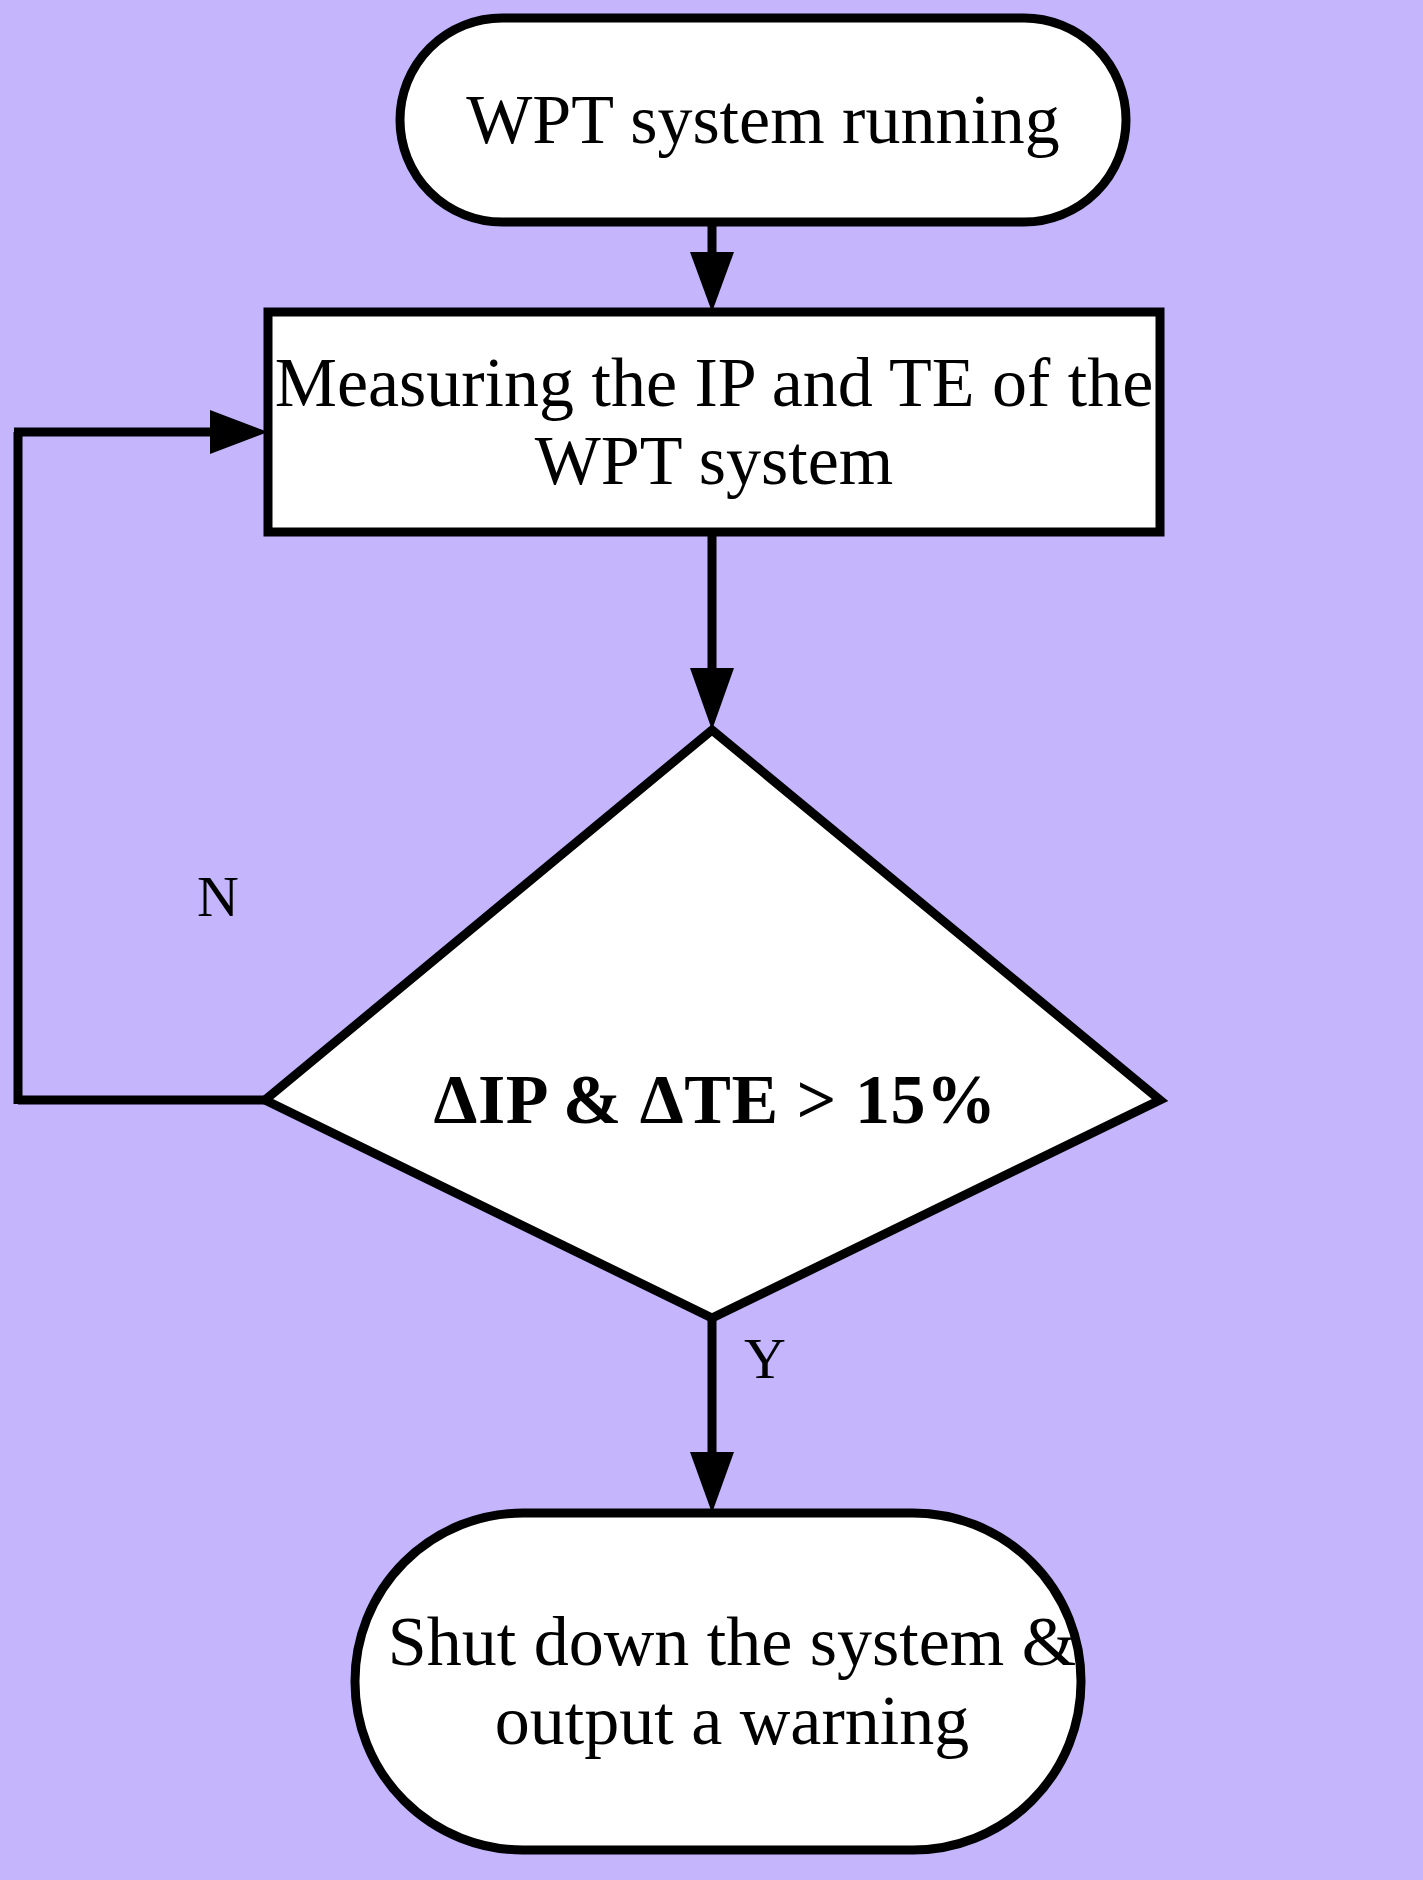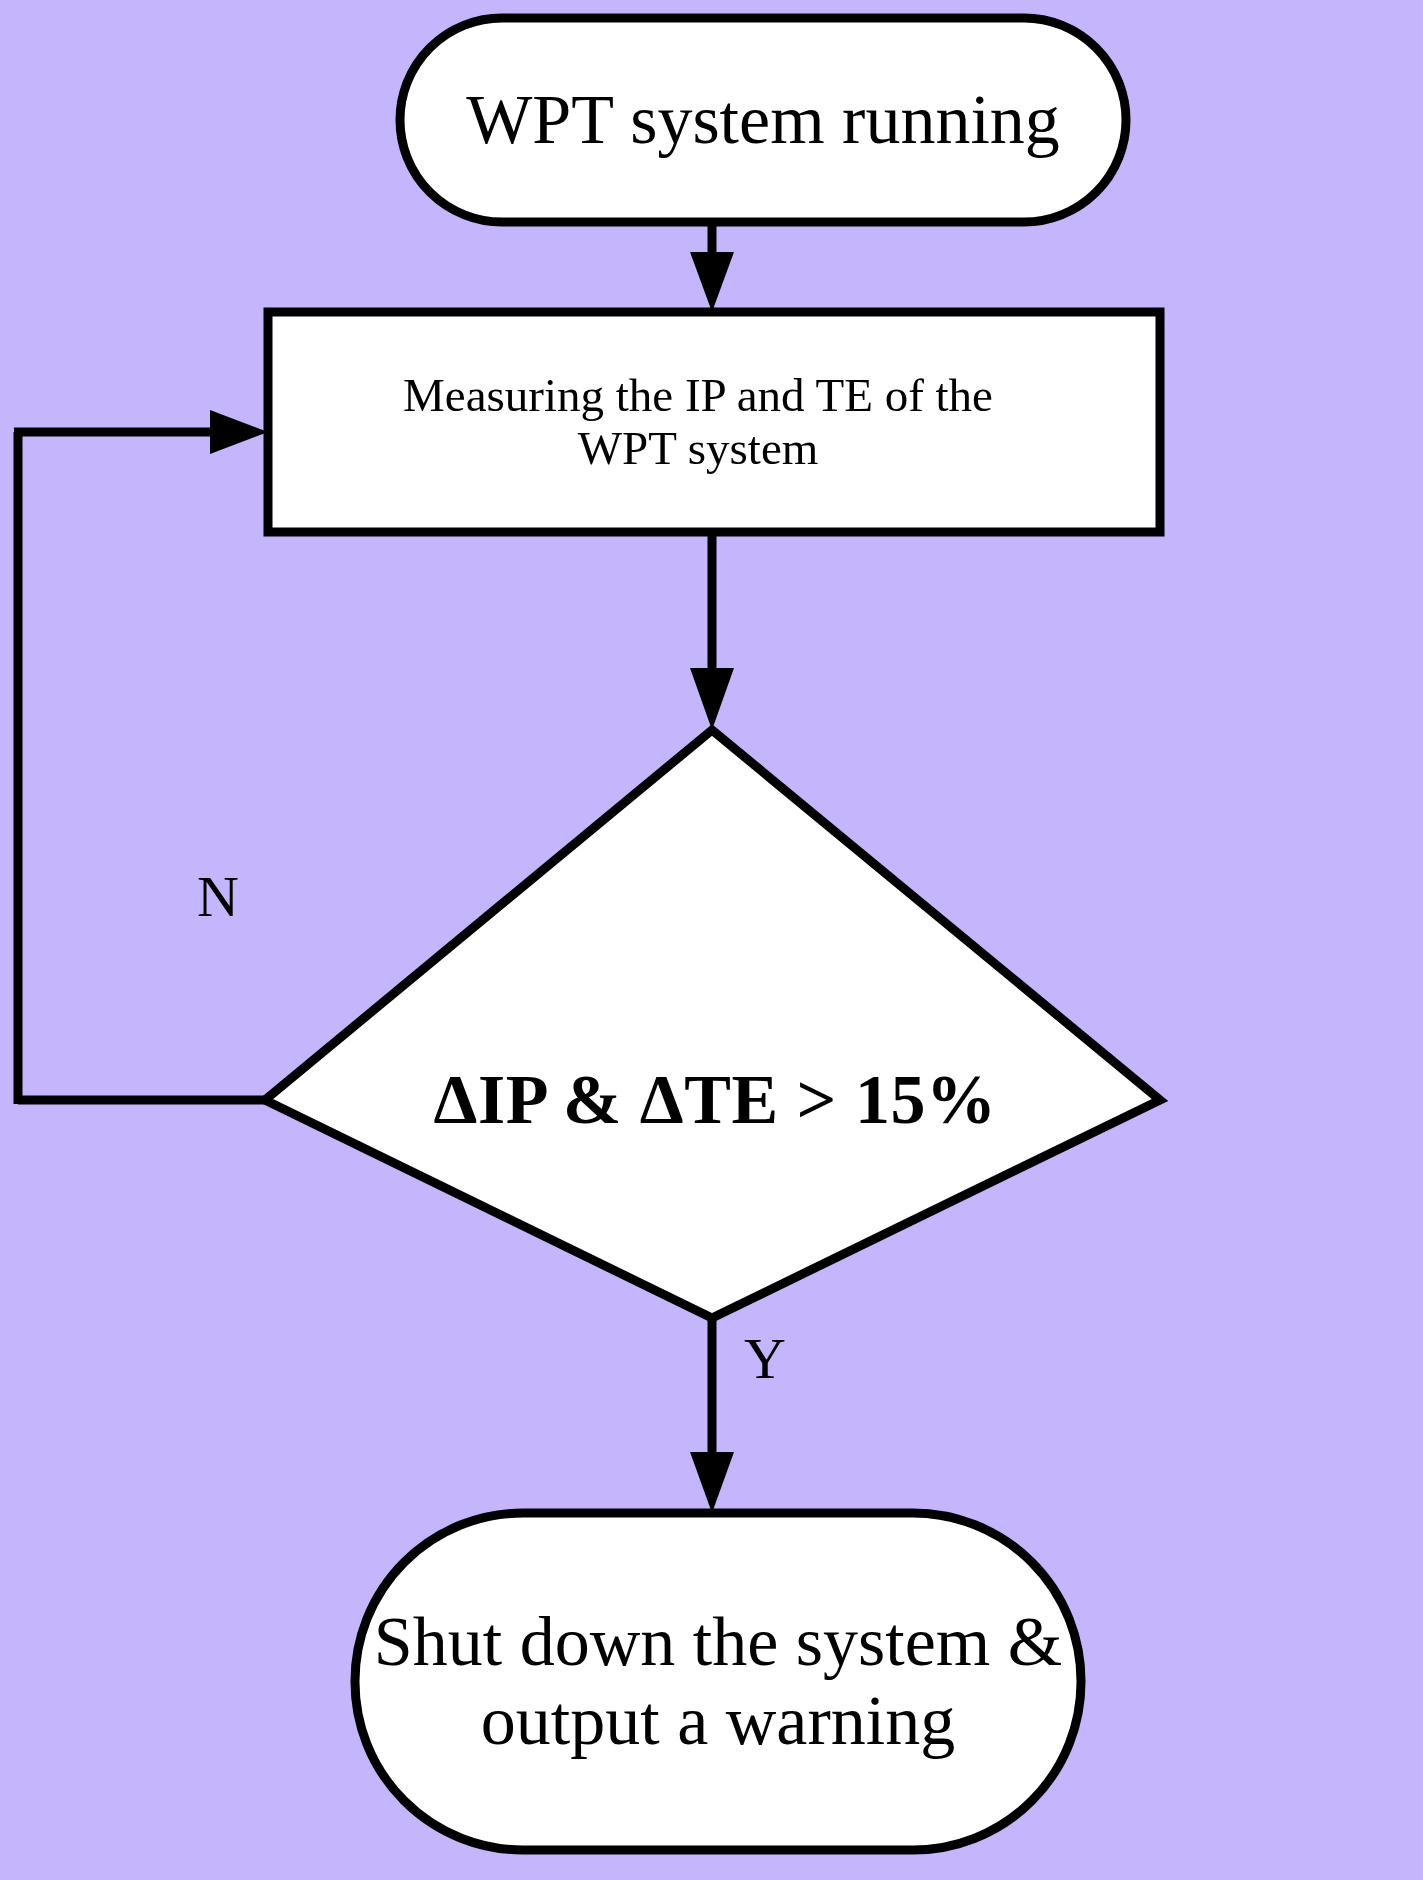--- a/index.html
+++ b/index.html
@@ -50,9 +50,9 @@
     font-size: 70px;
   }
   #process-box-label {
-    left: 252px; top: 312px;
+    left: 268px; top: 312px;
     width: 892px; height: 220px;
-    font-size: 47px;
+    font-size: 70px;
   }
   #decision-diamond-label {
     left: 400px; top: 1055px;

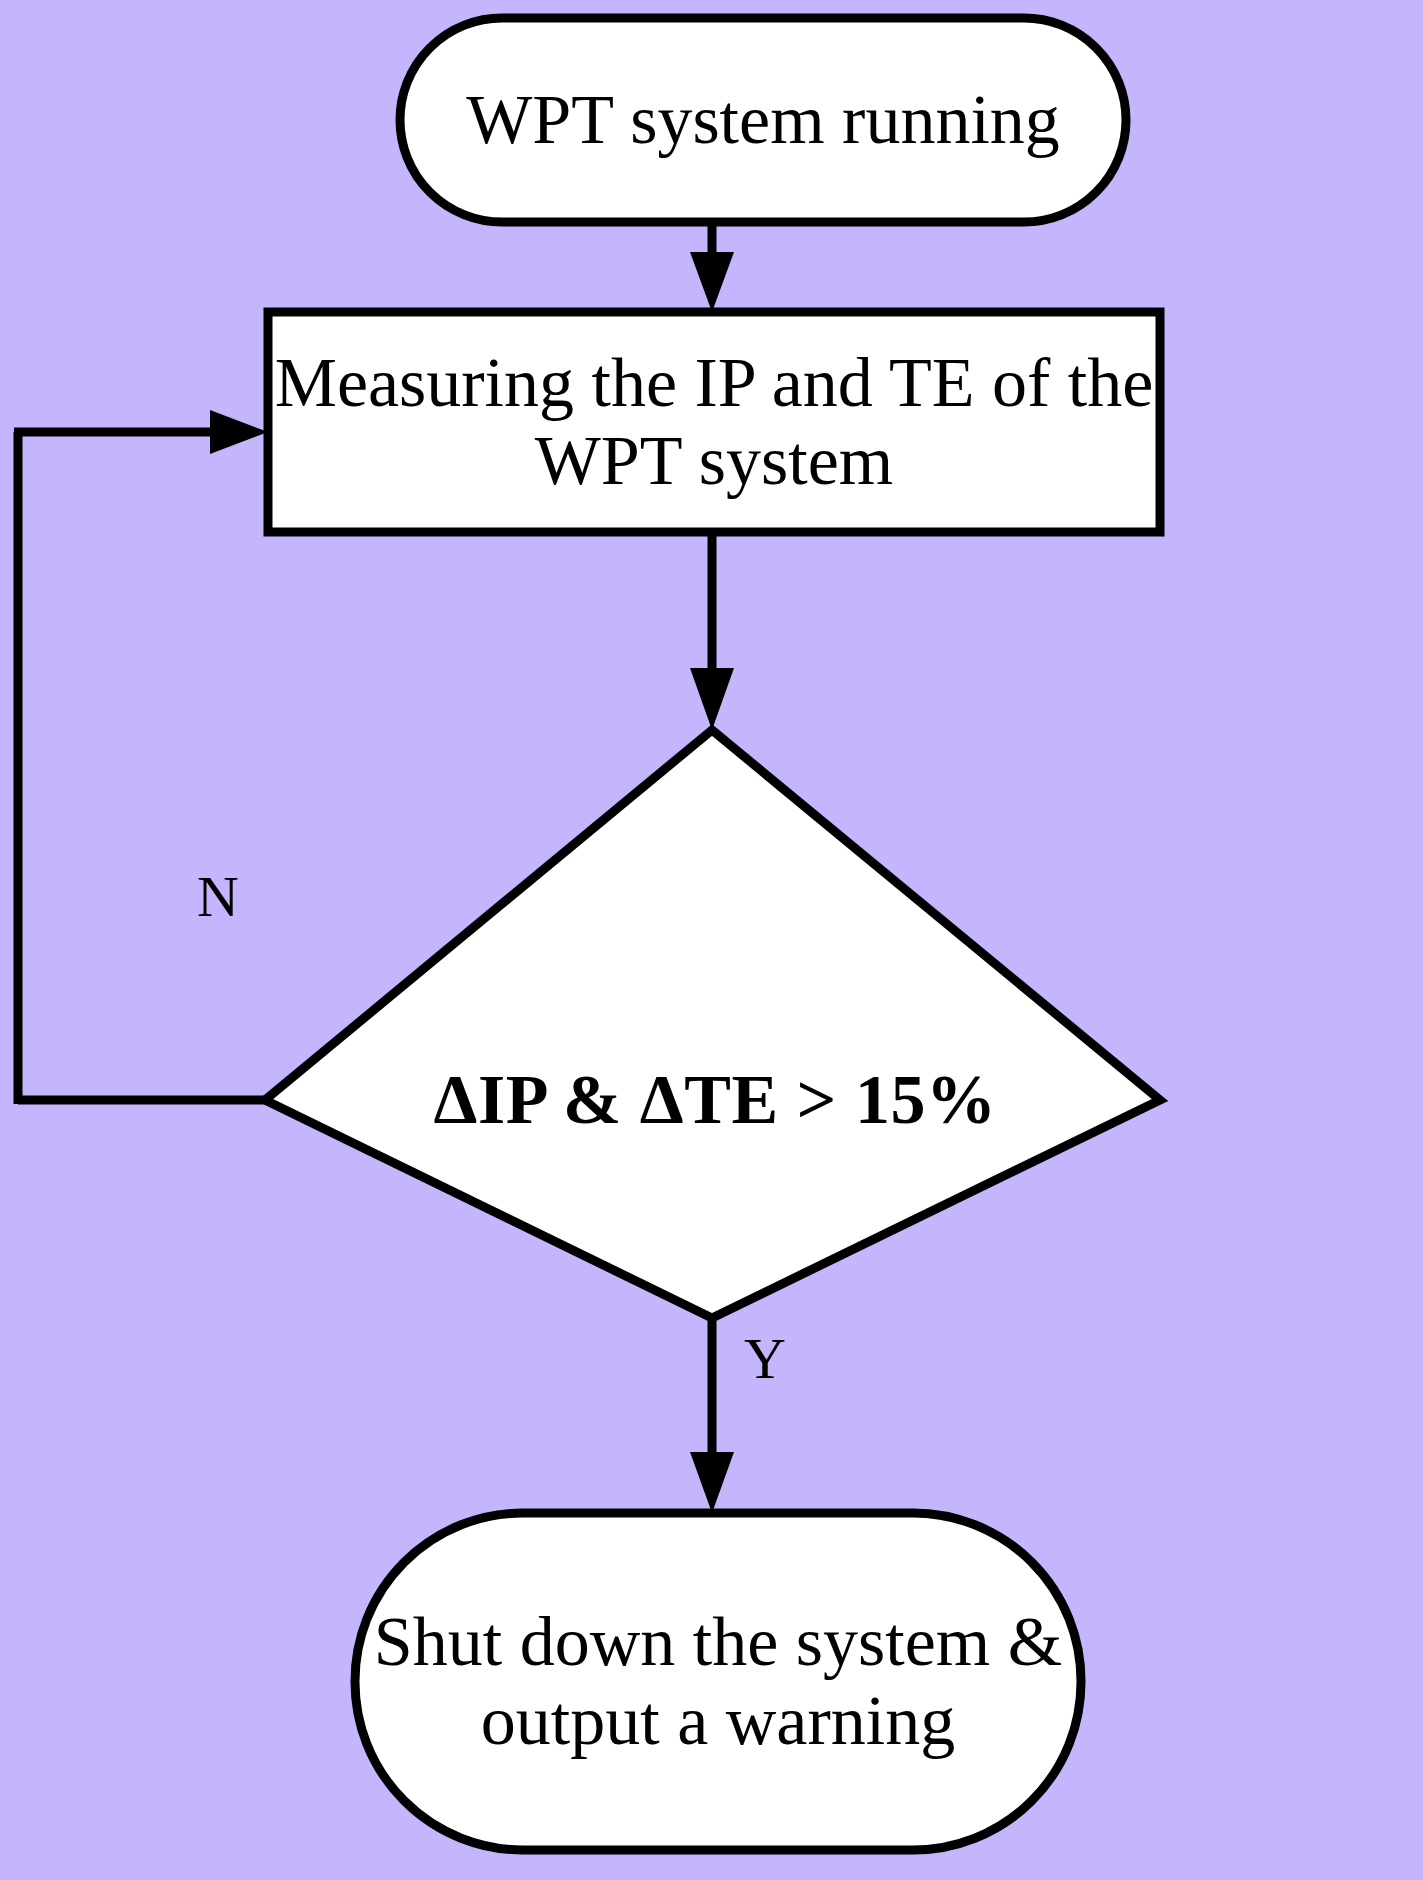--- a/index.html
+++ b/index.html
@@ -62,7 +62,7 @@
     font-weight: bold;
   }
   #end-terminal-label {
-    left: 355px; top: 1513px;
+    left: 369px; top: 1513px;
     width: 726px; height: 337px;
     font-size: 70px;
   }

